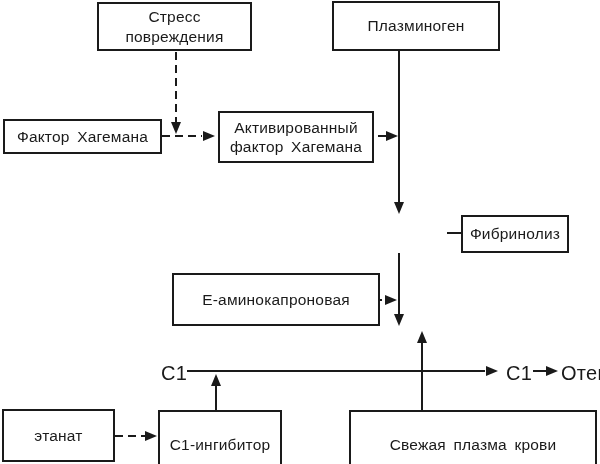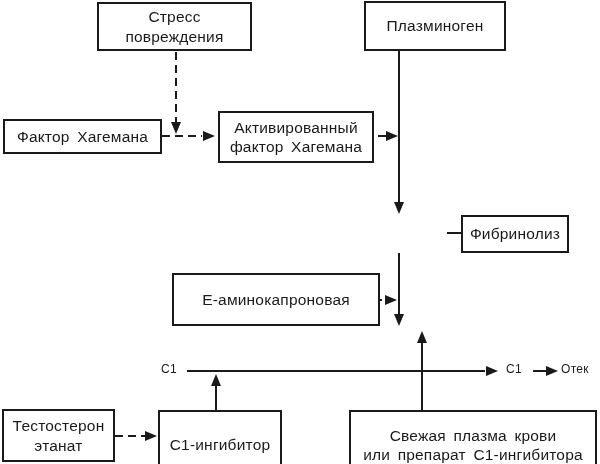--- a/index.html
+++ b/index.html
@@ -136,7 +136,7 @@
     <span>повреждения</span>
   </div>
 
-  <div class="box" style="left:364px;top:1px;width:142px;height:50px">
+  <div class="box" style="left:332px;top:1px;width:168px;height:50px">
     <span>Плазминоген</span>
   </div>
 

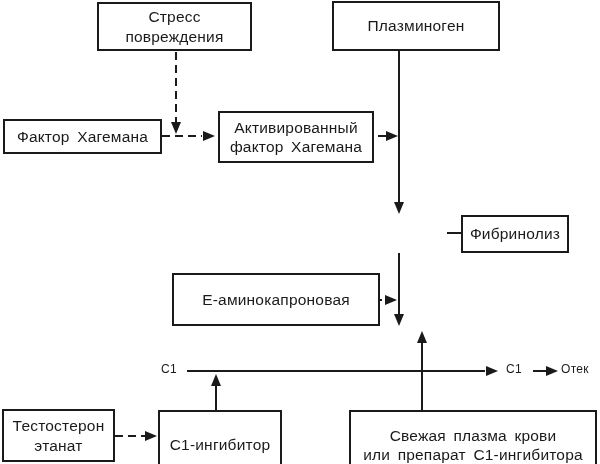--- a/index.html
+++ b/index.html
@@ -57,7 +57,7 @@
   .lbl {
     position: absolute;
     color: var(--ink, #1a1a1a);
-    font-size: 12px;
+    font-size: 20px;
     line-height: 1;
     letter-spacing: 0.3px;
     white-space: nowrap;

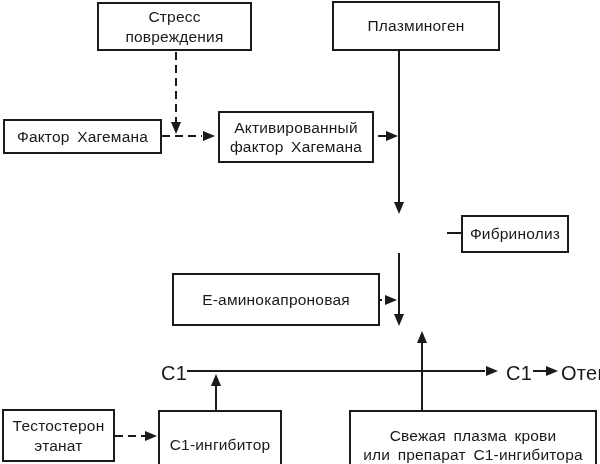--- a/index.html
+++ b/index.html
@@ -159,7 +159,6 @@
   </div>
 
   <div class="box" style="left:2px;top:409px;width:113px;height:53px">
-    <span>Тестостерон</span>
     <span>этанат</span>
   </div>
 

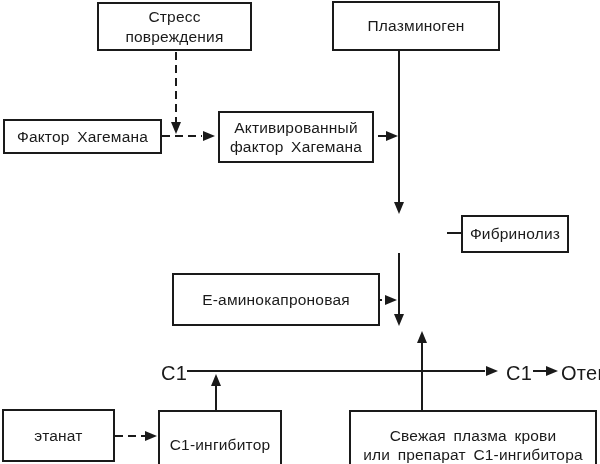--- a/index.html
+++ b/index.html
@@ -168,7 +168,6 @@
 
   <div class="box" style="left:349px;top:410px;width:248px;height:70px">
     <span>Свежая плазма крови</span>
-    <span>или препарат С1-ингибитора</span>
   </div>
 
   <span class="lbl" style="left:161px;top:363px">С1</span>

